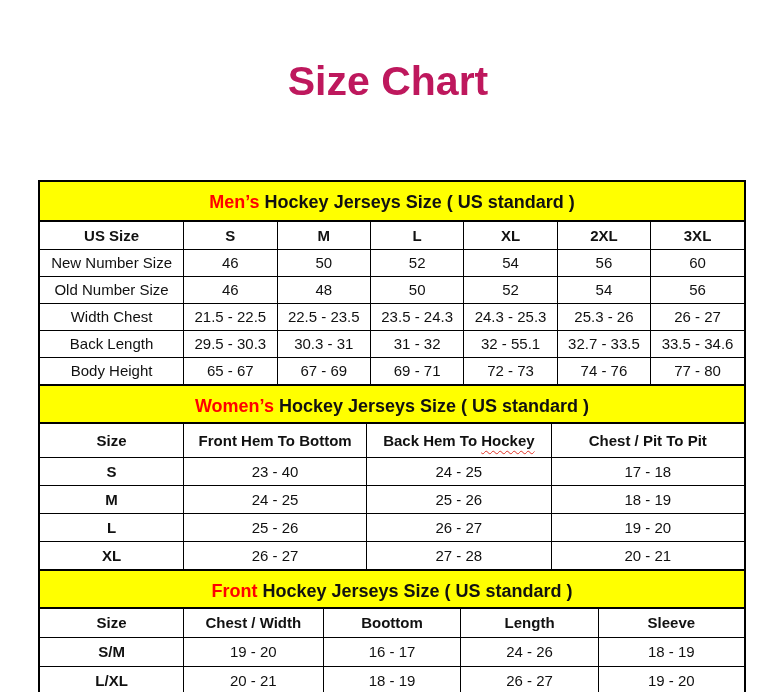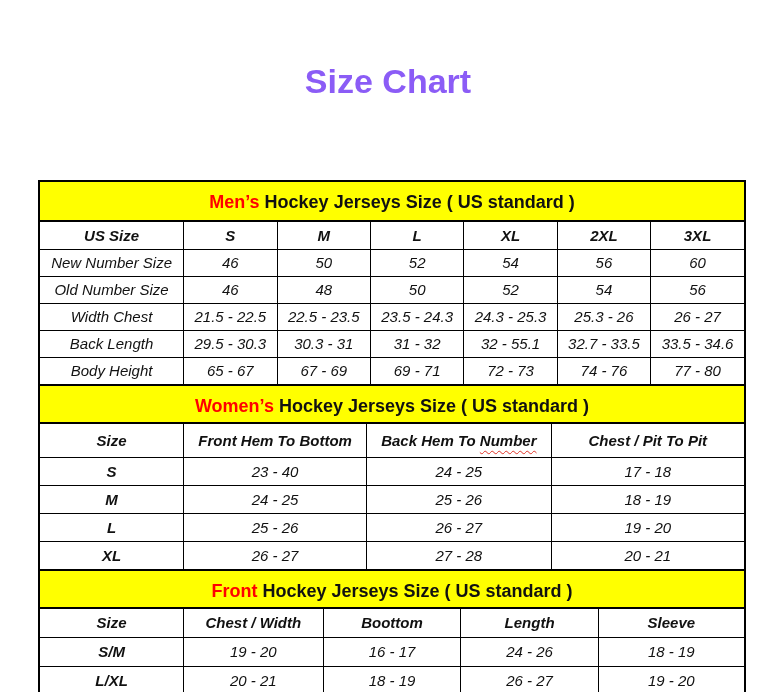--- a/index.html
+++ b/index.html
@@ -15,10 +15,10 @@
   .title {
     margin-top: 60px;
     text-align: center;
-    font-size: 34px;
+    font-size: 41px;
     font-weight: bold;
     letter-spacing: 0px;
-    color: #8b5cf6;
+    color: #be185d;
     line-height: 42px;
   }
 

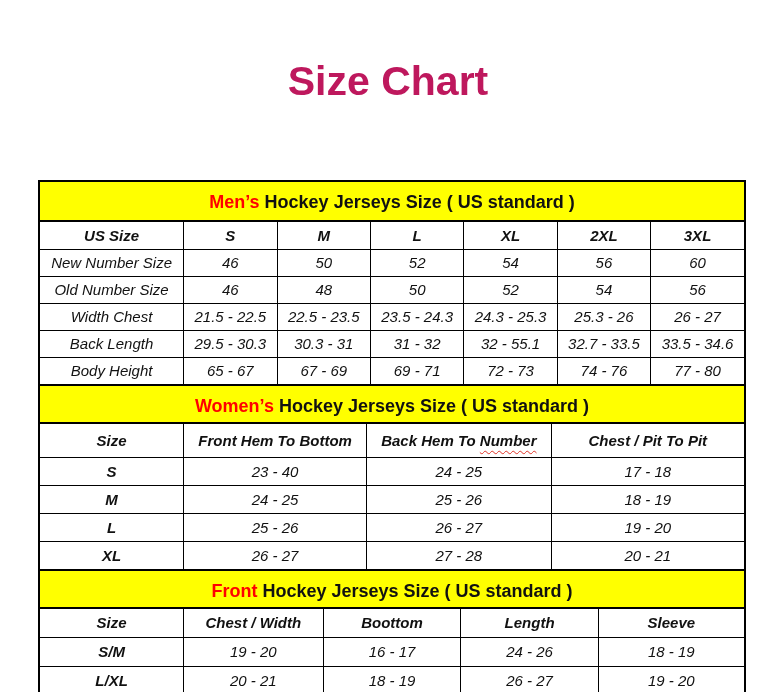--- a/index.html
+++ b/index.html
@@ -48,7 +48,6 @@
     width: 100%;
     border-collapse: collapse;
     table-layout: fixed;
-    font-style: italic;
   }
   th, td {
     border: 1.5px solid #000000;

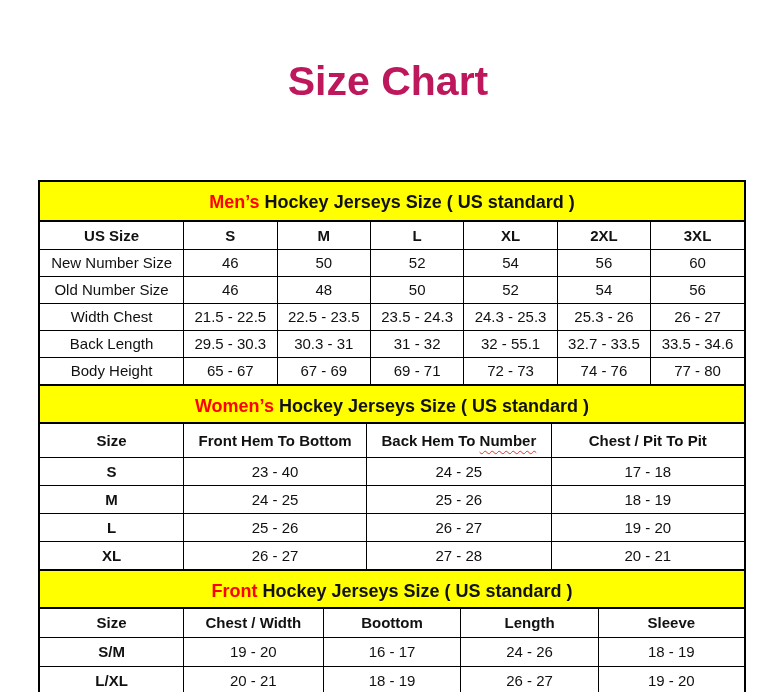--- a/index.html
+++ b/index.html
@@ -172,7 +172,7 @@
           <tr>
         <th>Size</th>
         <th>Front Hem To Bottom</th>
-        <th><span>Back Hem To </span><span class="squiggle">Number</span></th>
+        <th><span>Back Hem To </span><span class="squiggle">Hockey</span></th>
         <th>Chest / Pit To Pit</th>
       </tr>
       <tr>

